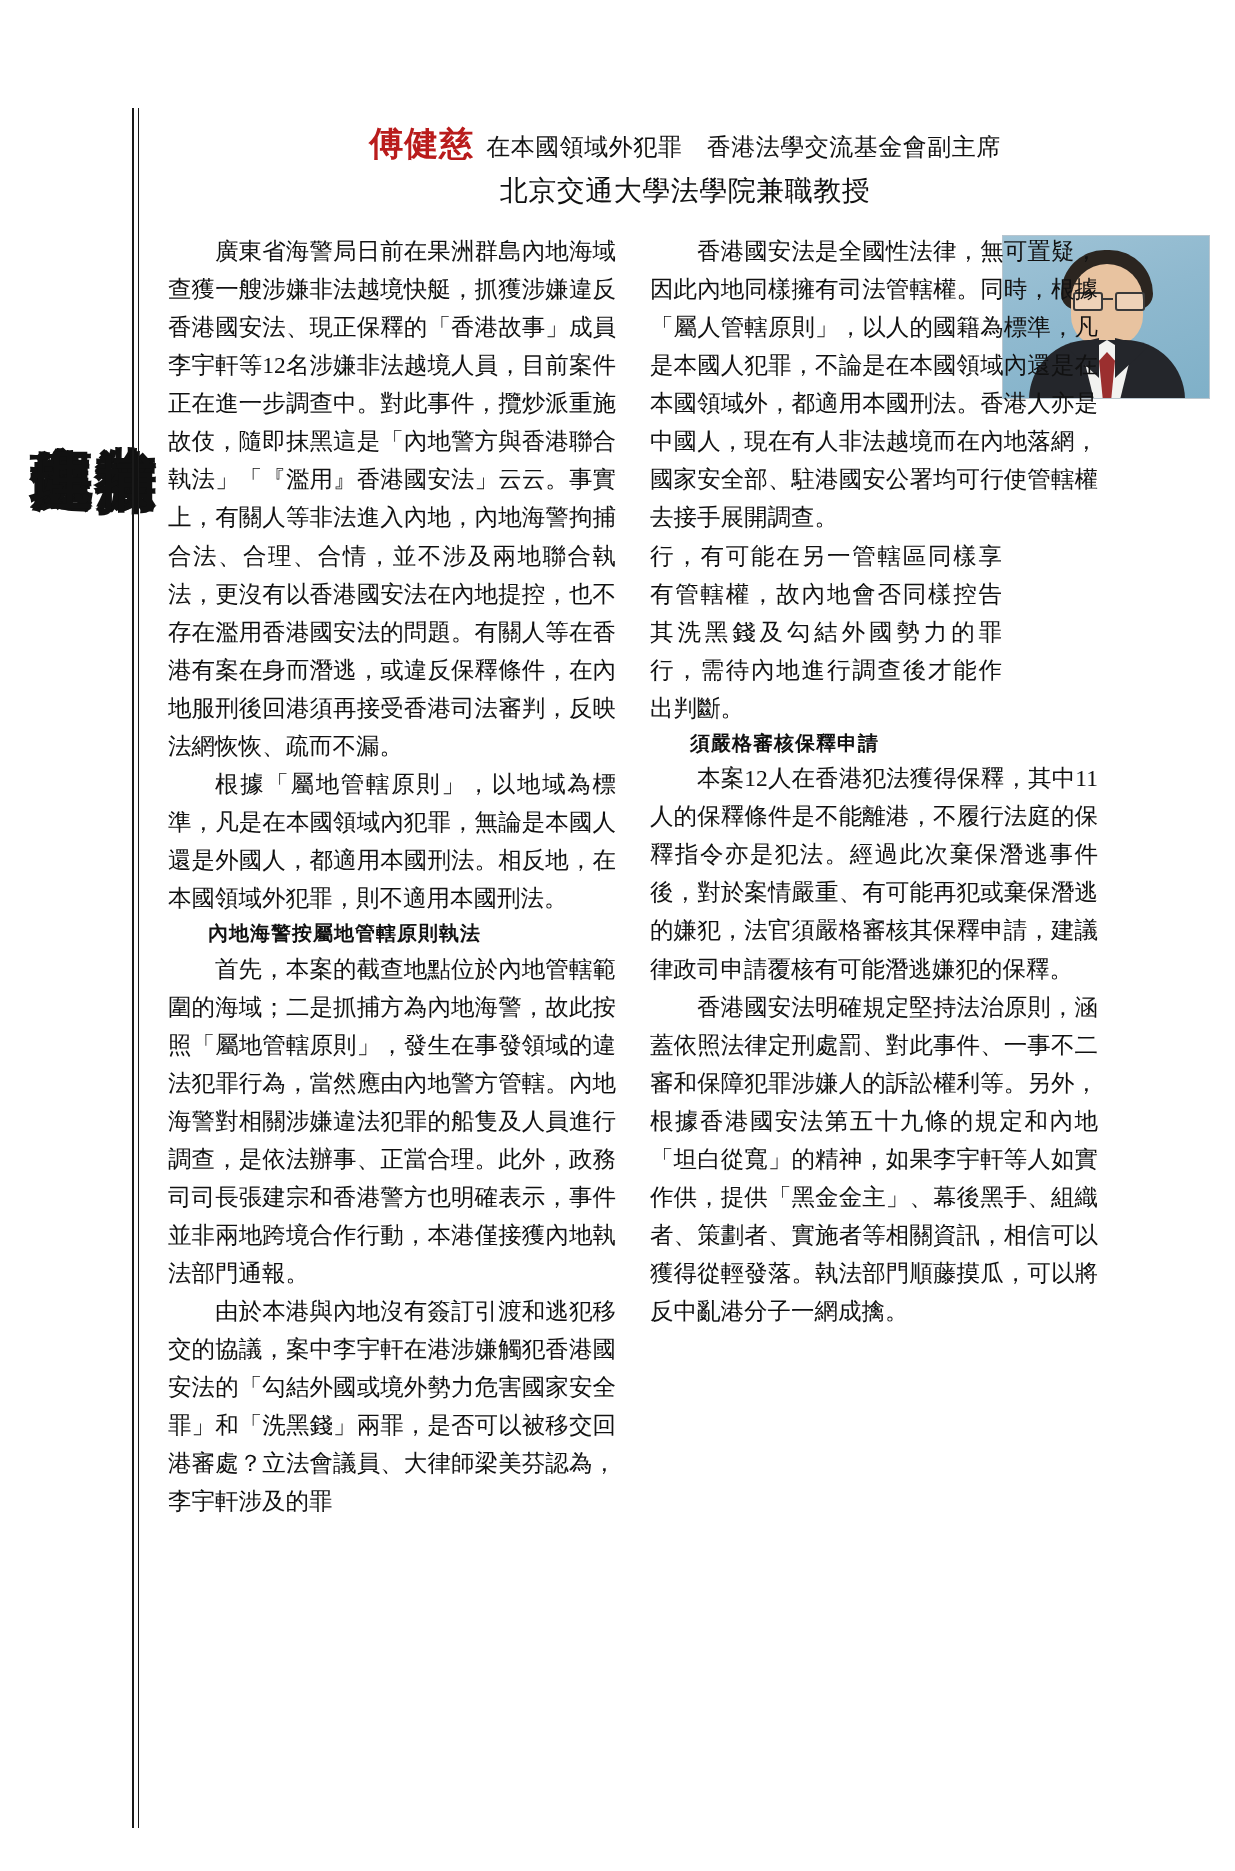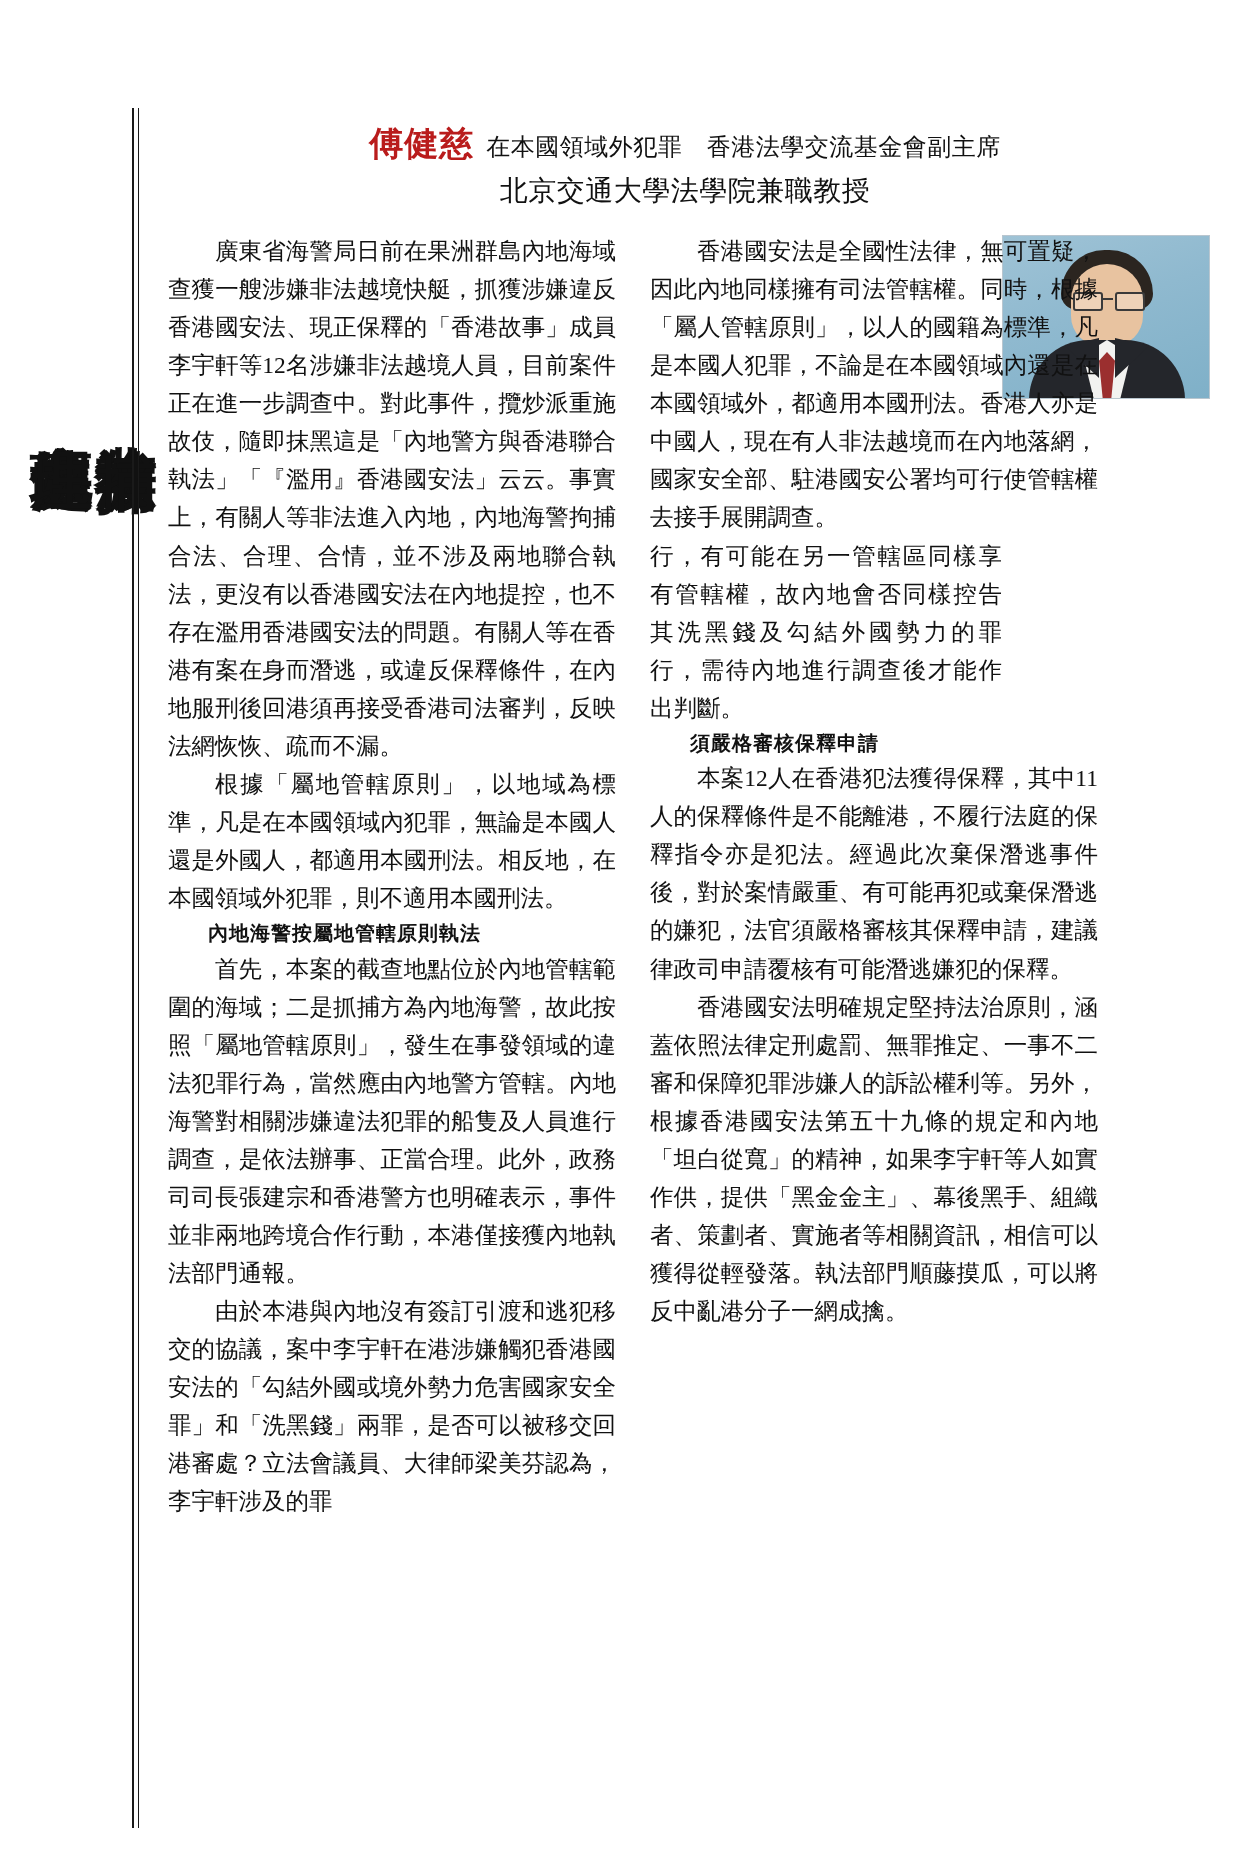--- a/index.html
+++ b/index.html
@@ -246,7 +246,7 @@
     <p style="text-indent: 0px; width: 352px;">行，有可能在另一管轄區同樣享有管轄權，故內地會否同樣控告其洗黑錢及勾結外國勢力的罪行，需待內地進行調查後才能作出判斷。</p>
     <p class="subhead">須嚴格審核保釋申請</p>
     <p>本案12人在香港犯法獲得保釋，其中11人的保釋條件是不能離港，不履行法庭的保釋指令亦是犯法。經過此次棄保潛逃事件後，對於案情嚴重、有可能再犯或棄保潛逃的嫌犯，法官須嚴格審核其保釋申請，建議律政司申請覆核有可能潛逃嫌犯的保釋。</p>
-    <p>香港國安法明確規定堅持法治原則，涵蓋依照法律定刑處罰、無罪推定、一事不二審和保障犯罪涉嫌人的訴訟權利等。另外，根據香港國安法第五十九條的規定和內地「坦白從寬」的精神，如果李宇軒等人如實作供，提供「黑金金主」、幕後黑手、組織者、策劃者、實施者等相關資訊，相信可以獲得從輕發落。執法部門順藤摸瓜，可以將反中亂港分子一網成擒。</p>
+    <p>香港國安法明確規定堅持法治原則，涵蓋依照法律定刑處罰、對此事件、一事不二審和保障犯罪涉嫌人的訴訟權利等。另外，根據香港國安法第五十九條的規定和內地「坦白從寬」的精神，如果李宇軒等人如實作供，提供「黑金金主」、幕後黑手、組織者、策劃者、實施者等相關資訊，相信可以獲得從輕發落。執法部門順藤摸瓜，可以將反中亂港分子一網成擒。</p>
   </div>
 
 </div>

